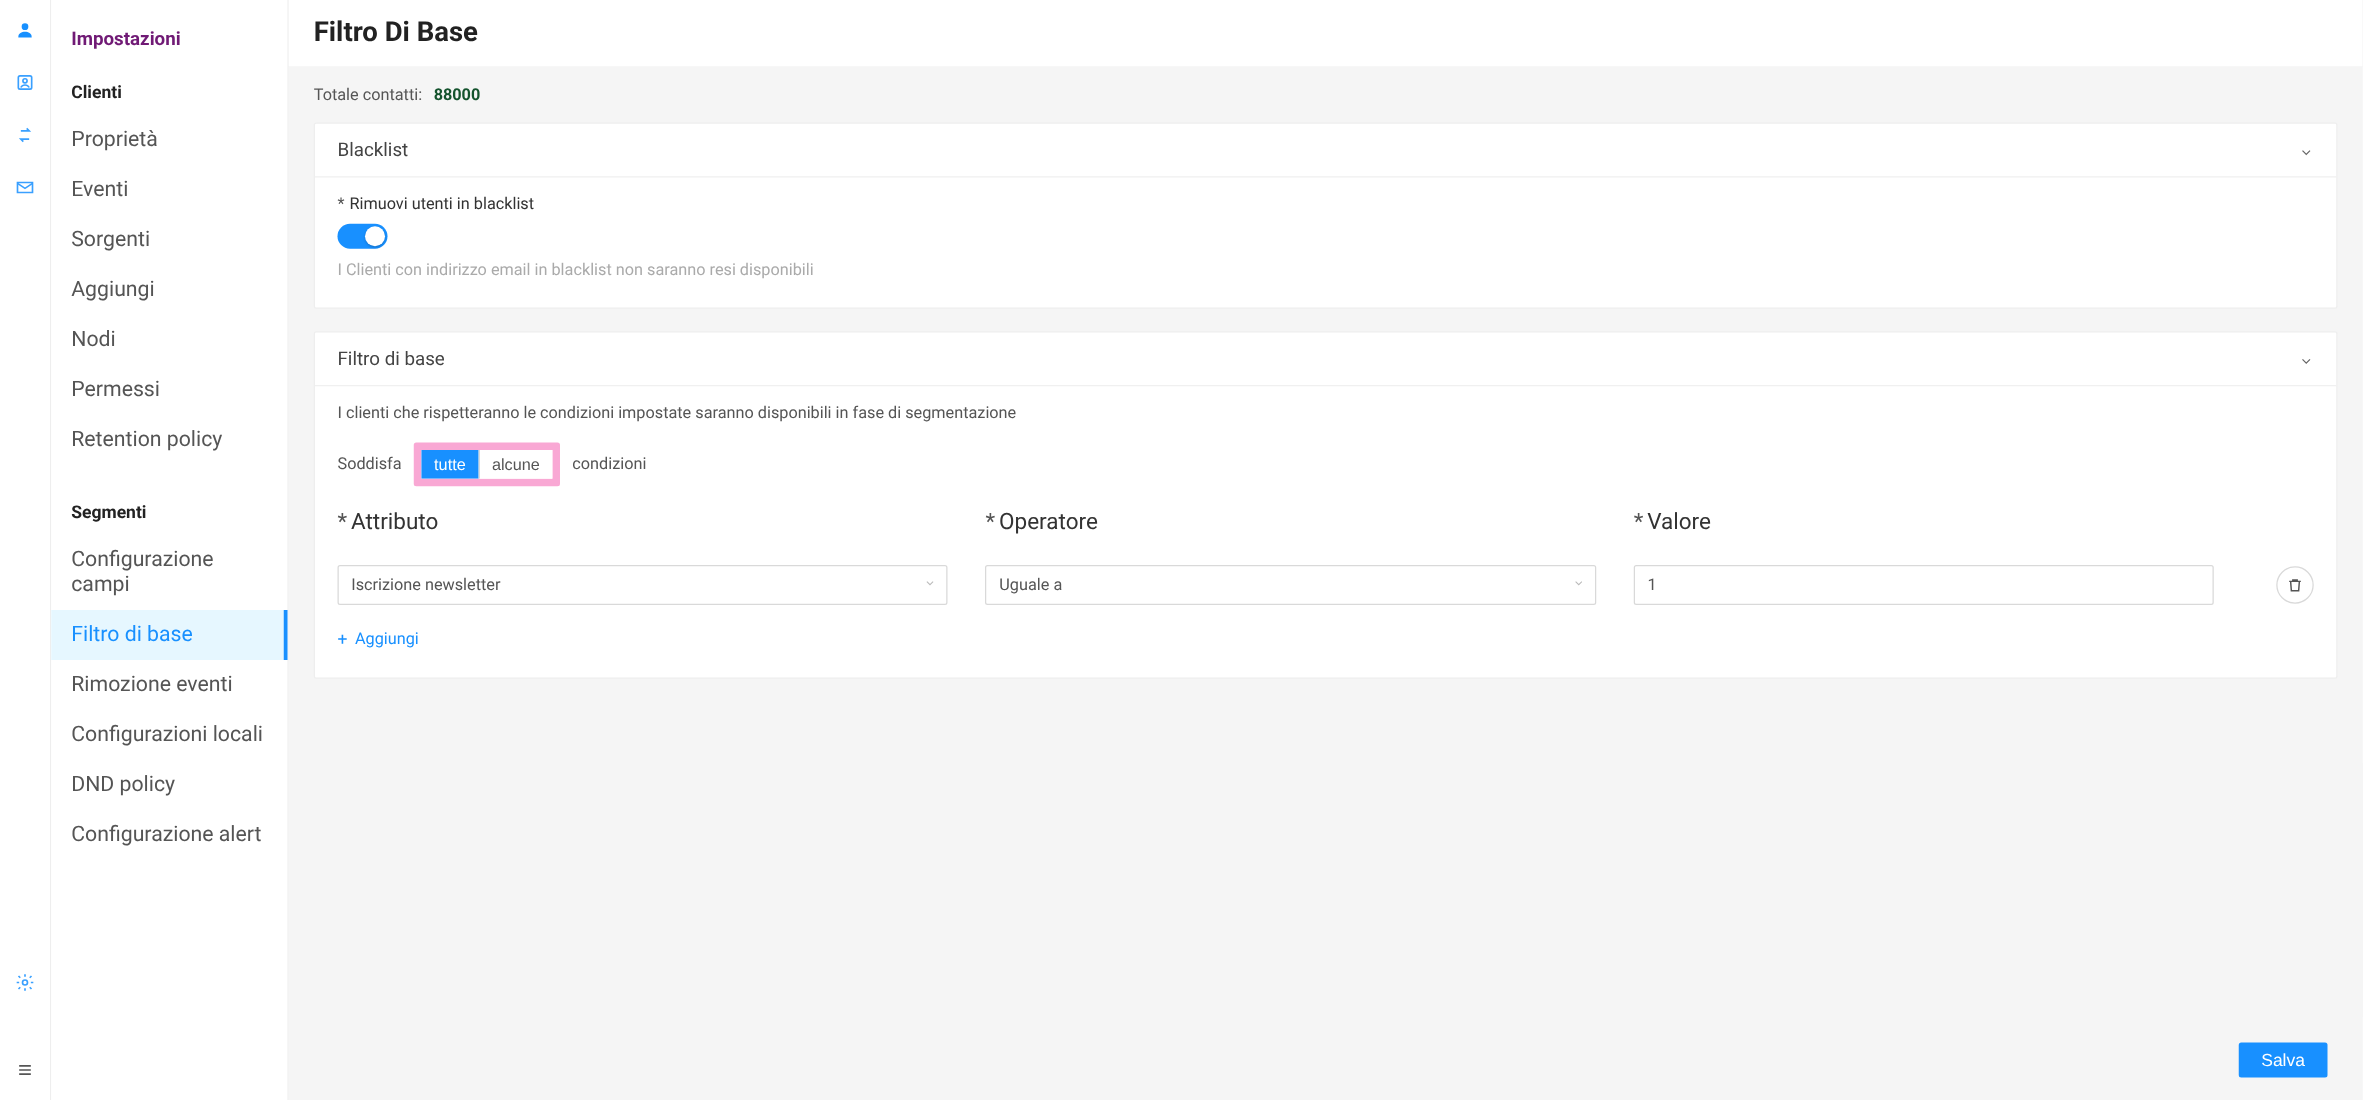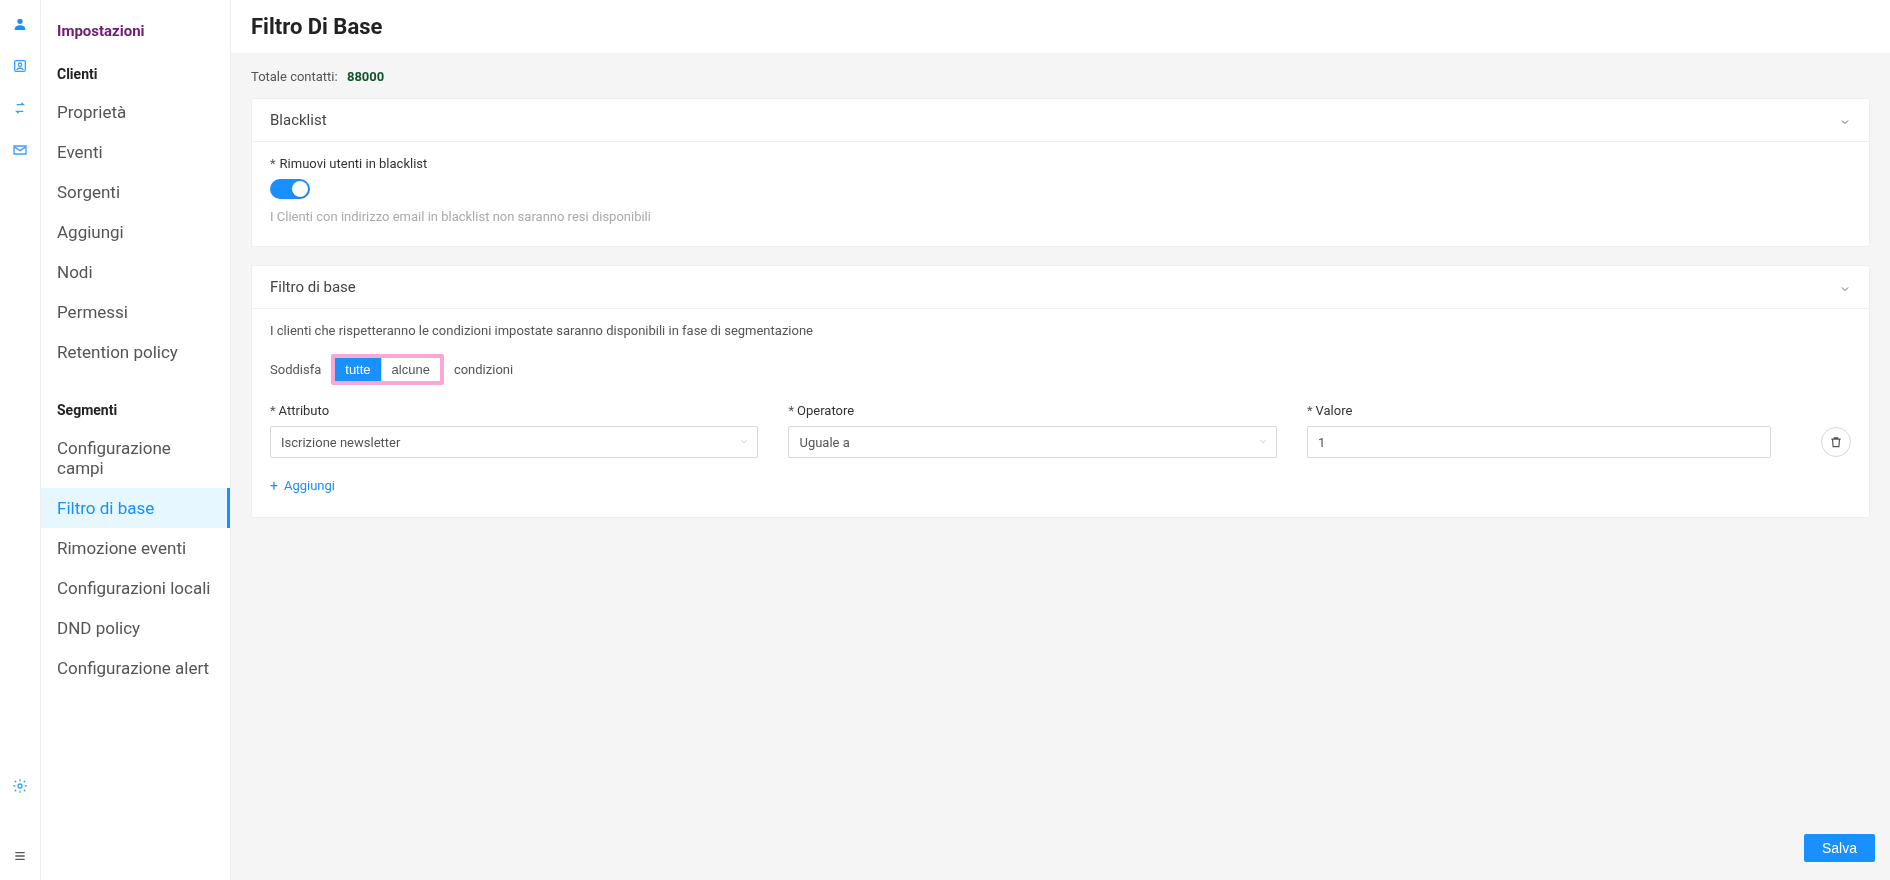--- a/index.html
+++ b/index.html
@@ -190,7 +190,7 @@
   }
   .seg-group {
     display: inline-flex;
-    border: 4px solid #f9a8d4;
+    border: 6px solid #f9a8d4;
     border-radius: 2px;
     overflow: hidden;
   }

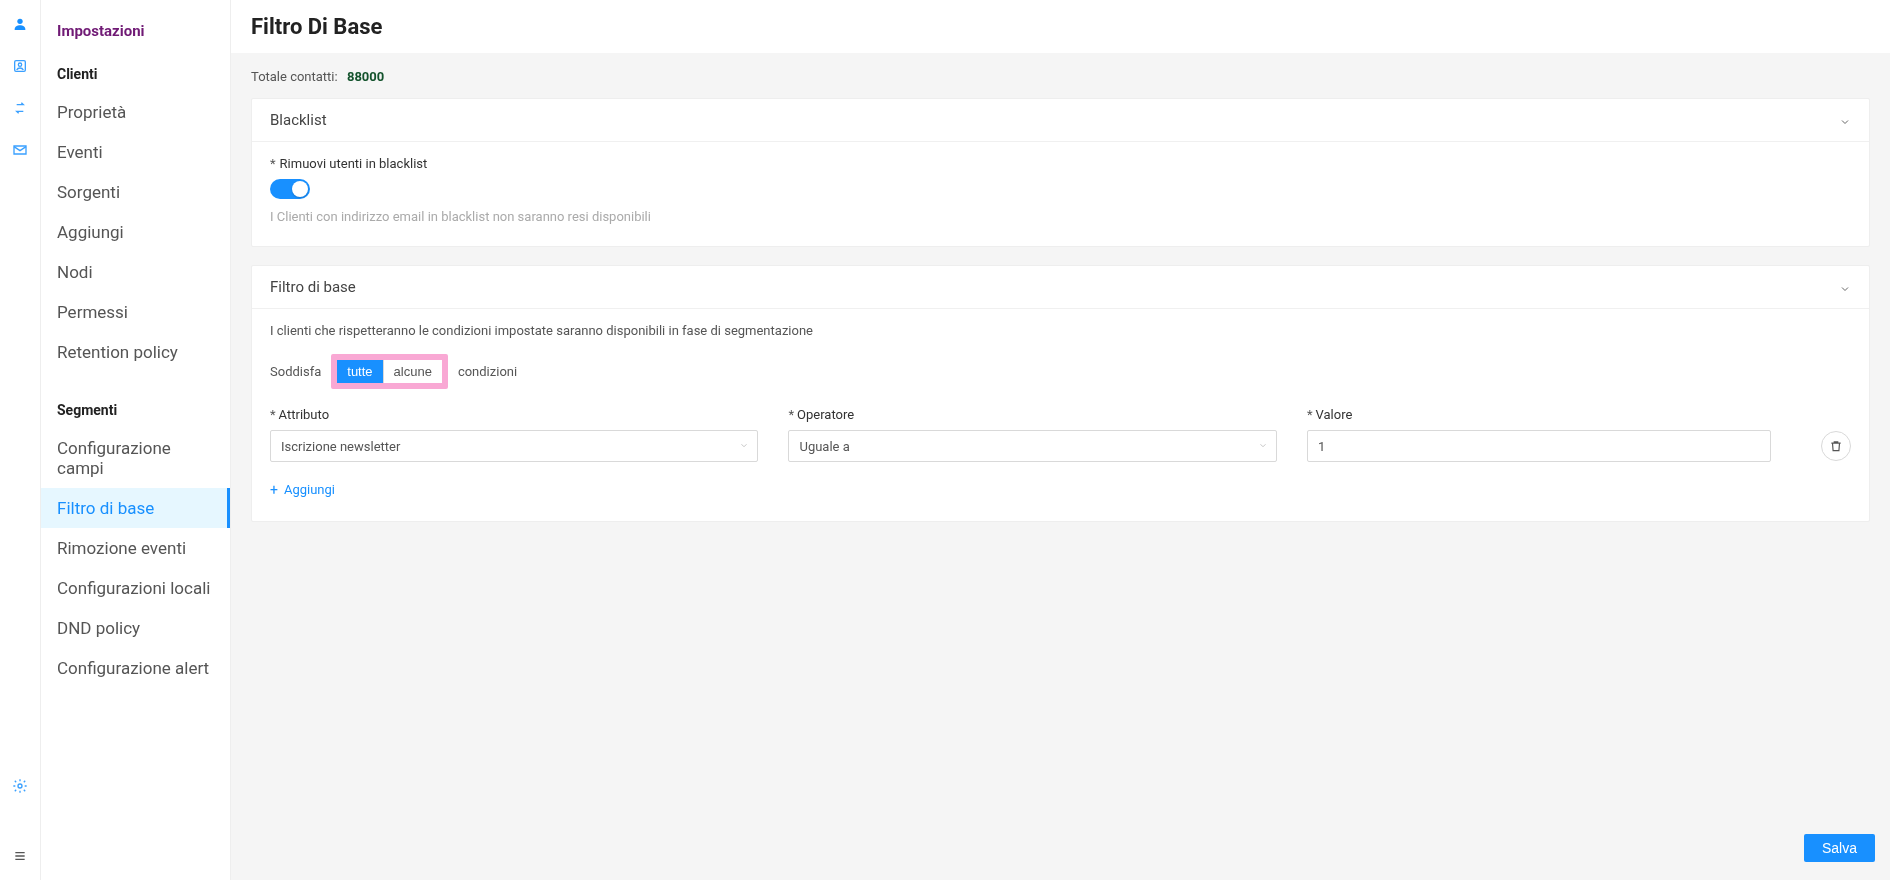--- a/index.html
+++ b/index.html
@@ -221,9 +221,9 @@
   }
   .filter-col.value { flex: 0.95; }
   .col-label {
-    font-size: 13px;
+    font-size: 18px;
     color: #333;
-    margin-bottom: 8px;
+    margin-bottom: 24px;
   }
   .col-label .req { margin-right: 3px; }
 

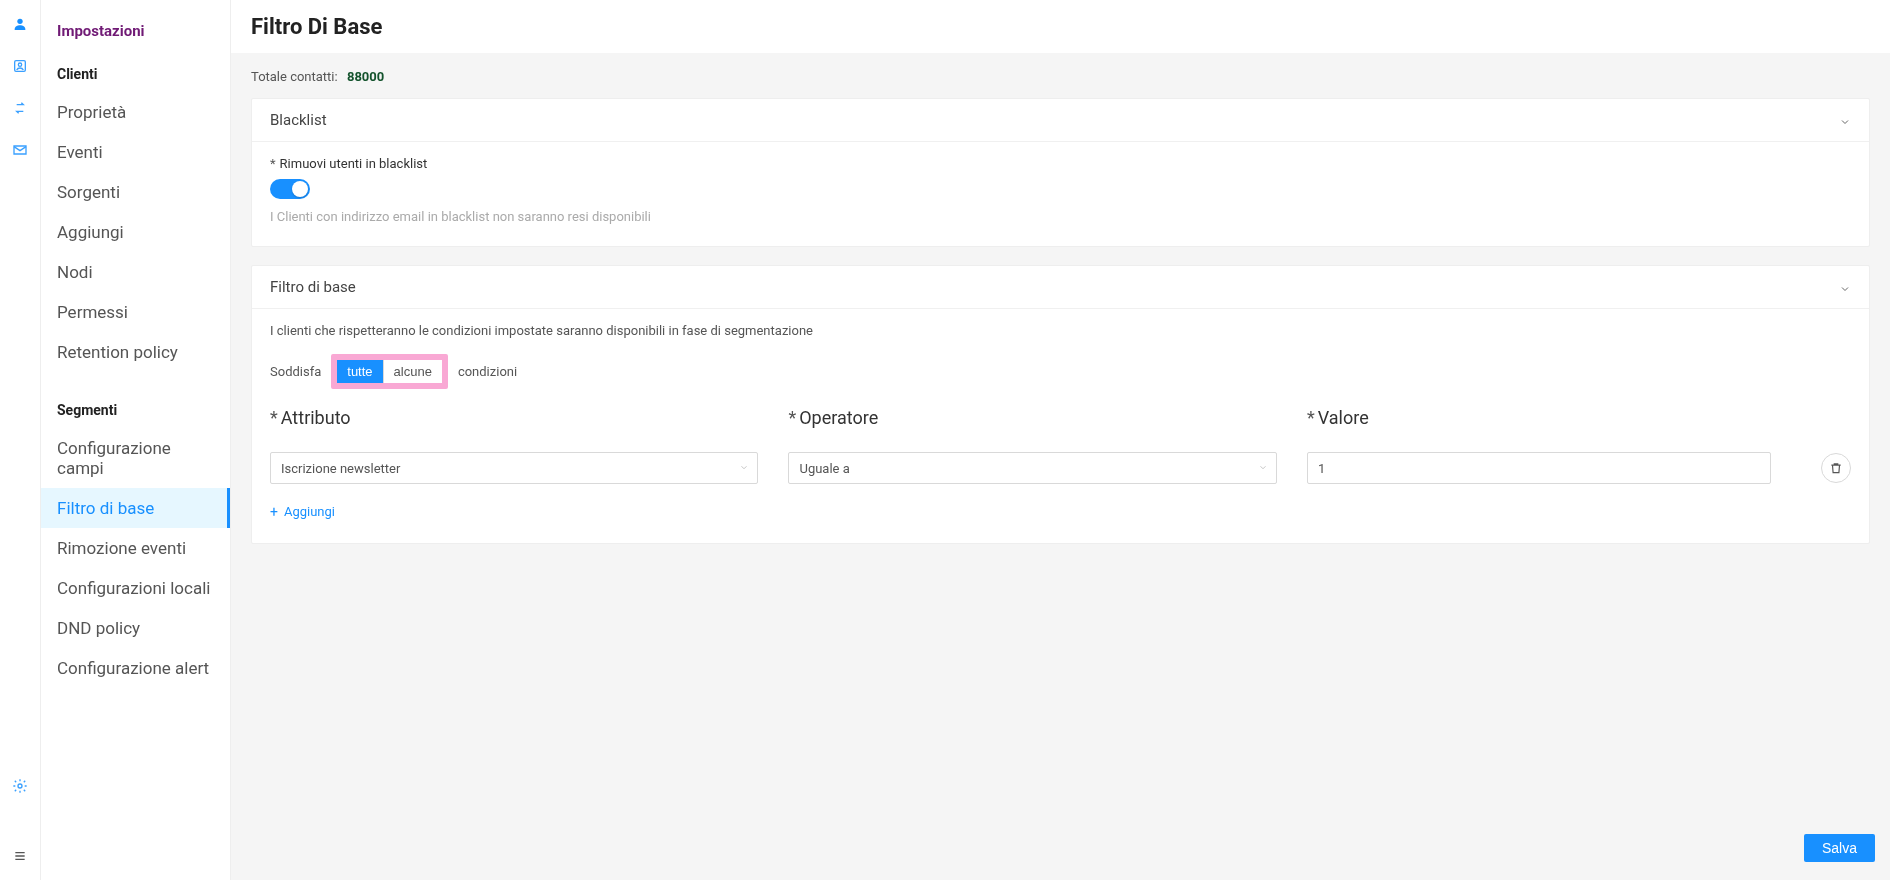--- a/index.html
+++ b/index.html
@@ -278,7 +278,7 @@
 
   .footer-bar {
     position: absolute;
-    right: 15px;
+    right: 28px;
     bottom: 18px;
     margin-top: 33px;
   }

